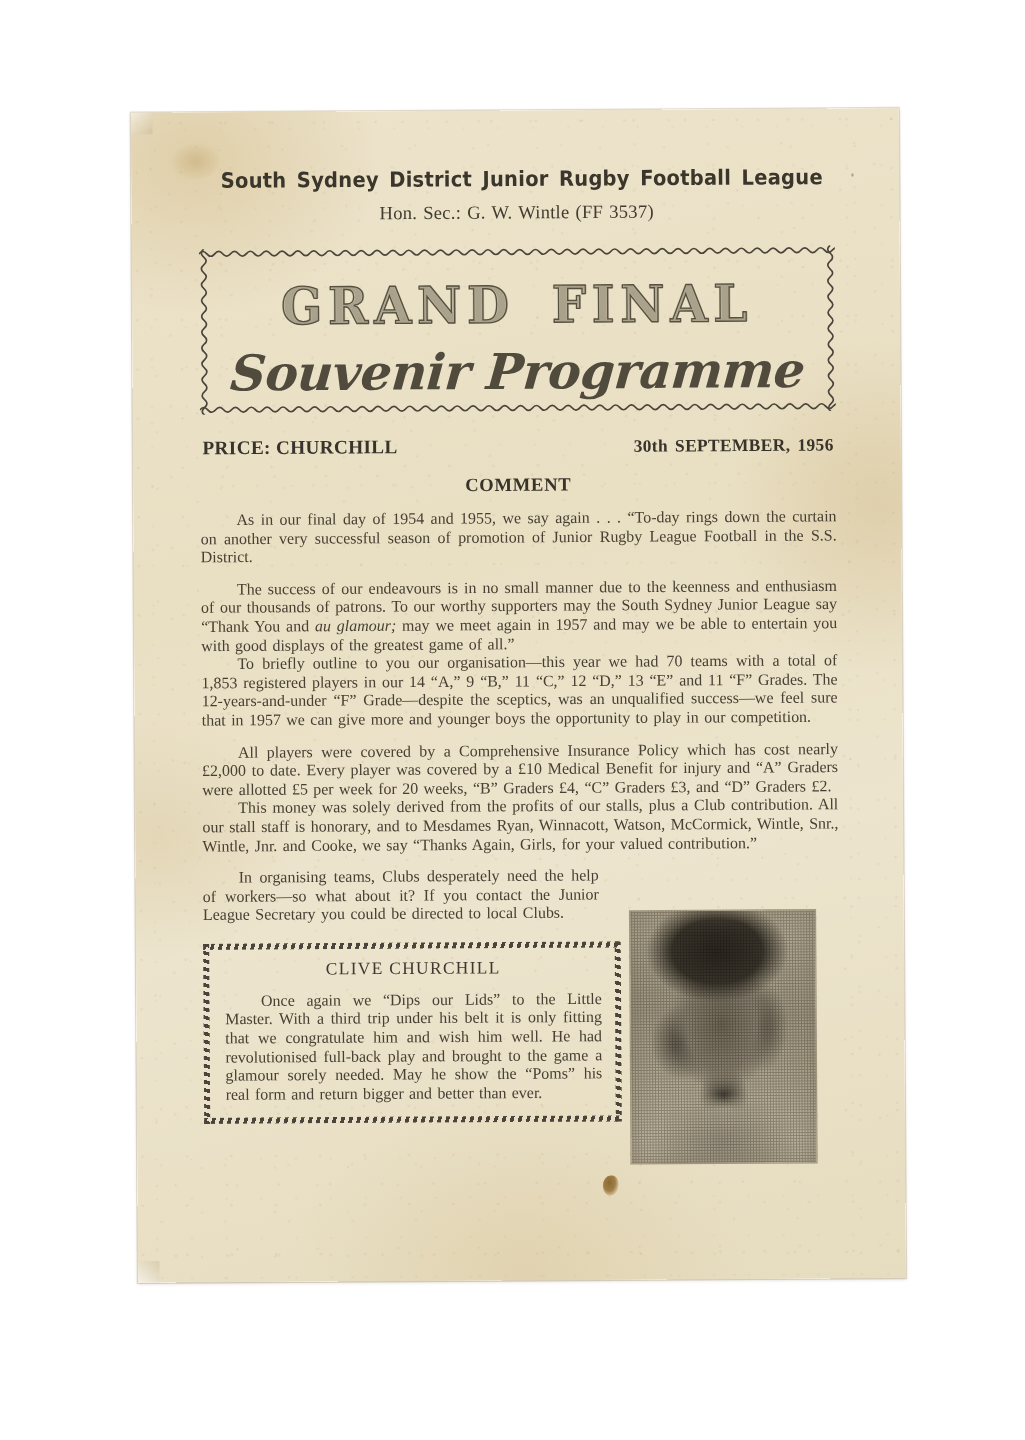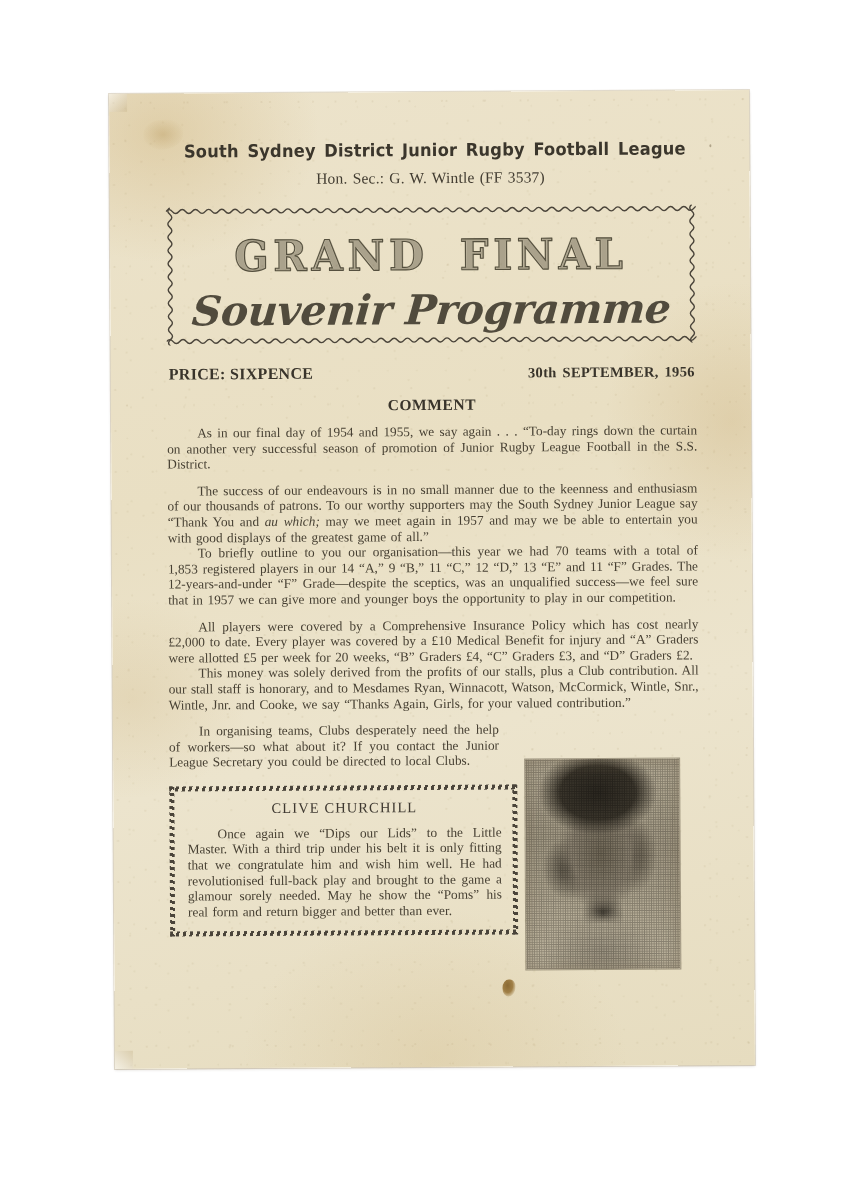--- a/index.html
+++ b/index.html
@@ -309,7 +309,7 @@
     </div>
 
     <div id="price-row">
-      <span id="price-label">PRICE: SIXPENCE</span>
+      <span id="price-label">PRICE: CHURCHILL</span>
       <span id="issue-date">30th SEPTEMBER, 1956</span>
     </div>
 

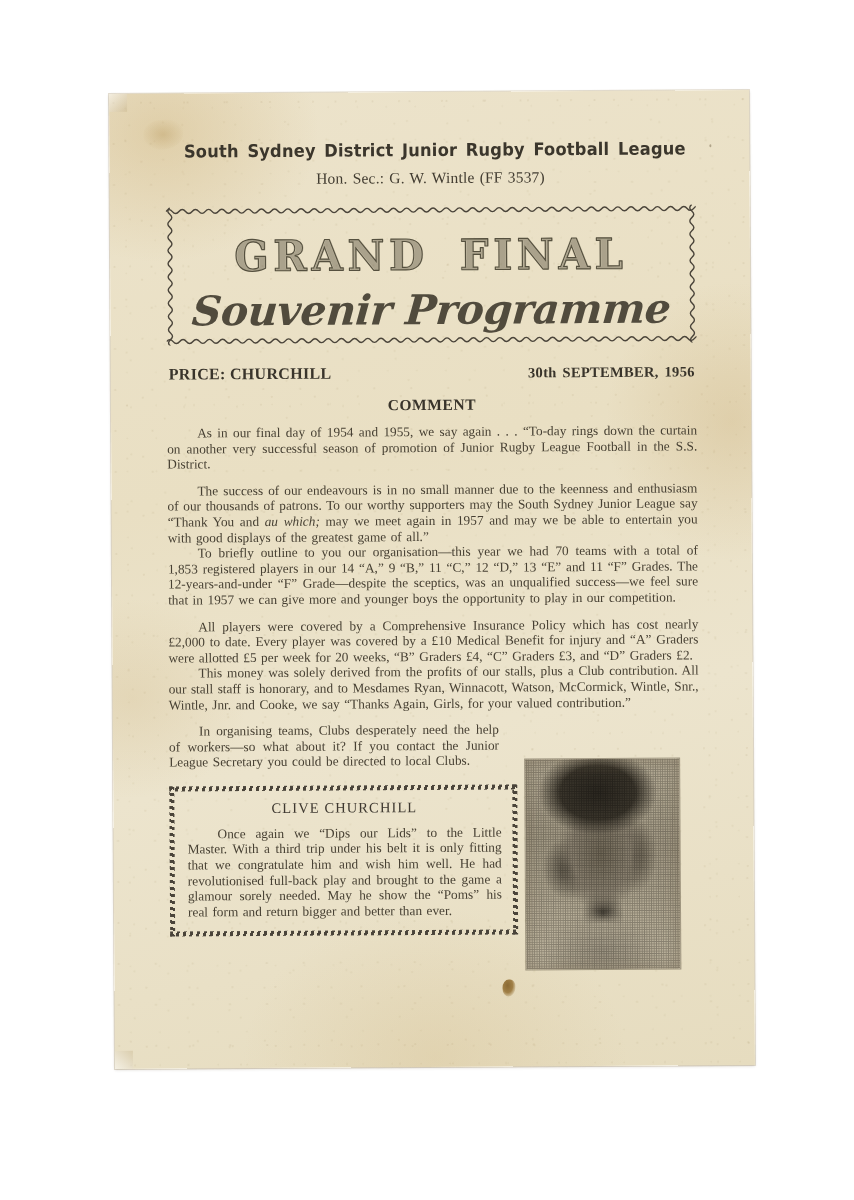--- a/index.html
+++ b/index.html
@@ -317,7 +317,7 @@
 
     <div class="body-col">
       <p>As in our final day of 1954 and 1955, we say again . . . “To-day rings down the curtain on another very successful season of promotion of Junior Rugby League Football in the S.S. District.</p>
-      <p class="gap"><span>The success of our endeavours is in no small manner due to the keenness and enthusiasm of our thousands of patrons. To our worthy supporters may the South Sydney Junior League say “Thank You and </span><em>au which;</em><span> may we meet again in 1957 and may we be able to entertain you with good displays of the greatest game of all.”</span></p>
+      <p class="gap"><span>The success of our endeavours is in no small manner due to the keenness and enthusiasm of our thousands of patrons. To our worthy supporters may the South Sydney Junior League say “Thank You and </span><em>au glamour;</em><span> may we meet again in 1957 and may we be able to entertain you with good displays of the greatest game of all.”</span></p>
       <p>To briefly outline to you our organisation—this year we had 70 teams with a total of 1,853 registered players in our 14 “A,” 9 “B,” 11 “C,” 12 “D,” 13 “E” and 11 “F” Grades. The 12-years-and-under “F” Grade—despite the sceptics, was an unqualified success—we feel sure that in 1957 we can give more and younger boys the opportunity to play in our competition.</p>
       <p class="gap">All players were covered by a Comprehensive Insurance Policy which has cost nearly £2,000 to date. Every player was covered by a £10 Medical Benefit for injury and “A” Graders were allotted £5 per week for 20 weeks, “B” Graders £4, “C” Graders £3, and “D” Graders £2.</p>
       <p>This money was solely derived from the profits of our stalls, plus a Club contribution. All our stall staff is honorary, and to Mesdames Ryan, Winnacott, Watson, McCormick, Wintle, Snr., Wintle, Jnr. and Cooke, we say “Thanks Again, Girls, for your valued contribution.”</p>

